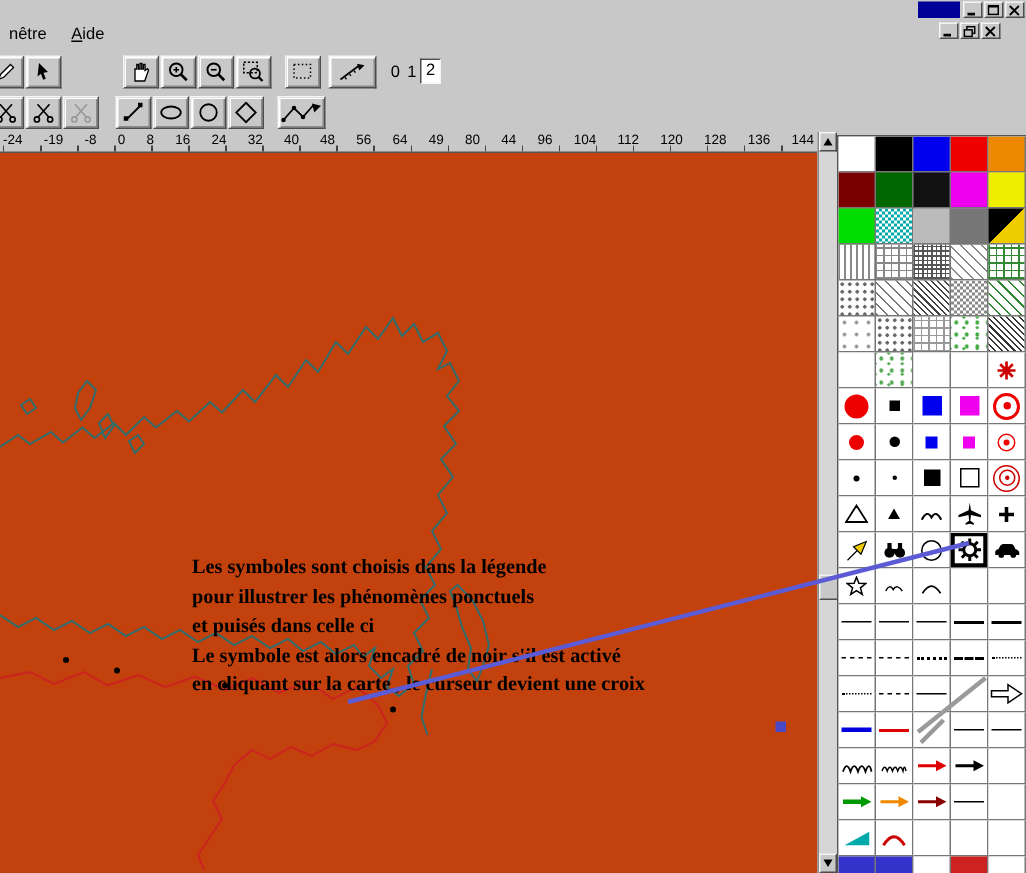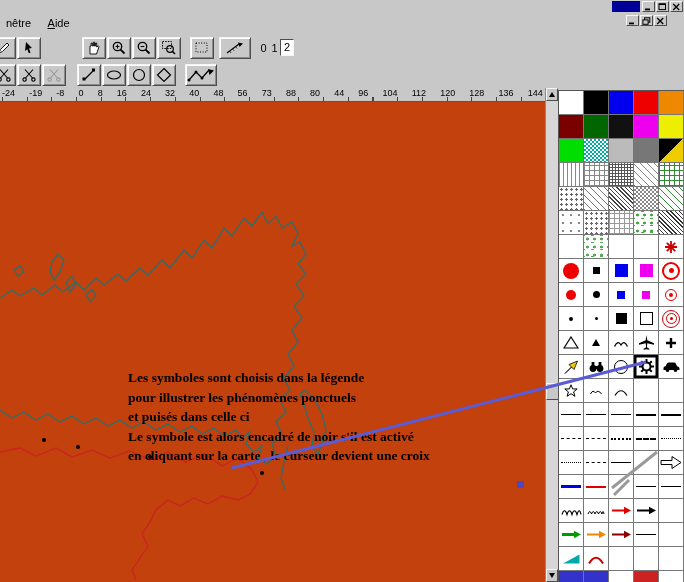--- a/index.html
+++ b/index.html
@@ -245,7 +245,7 @@
       <span class="rtick">40</span>
       <span class="rtick">48</span>
       <span class="rtick">56</span>
-      <span class="rtick">73</span>
+      <span class="rtick">64</span>
       <span class="rtick">88</span>
       <span class="rtick">80</span>
       <span class="rtick">44</span>

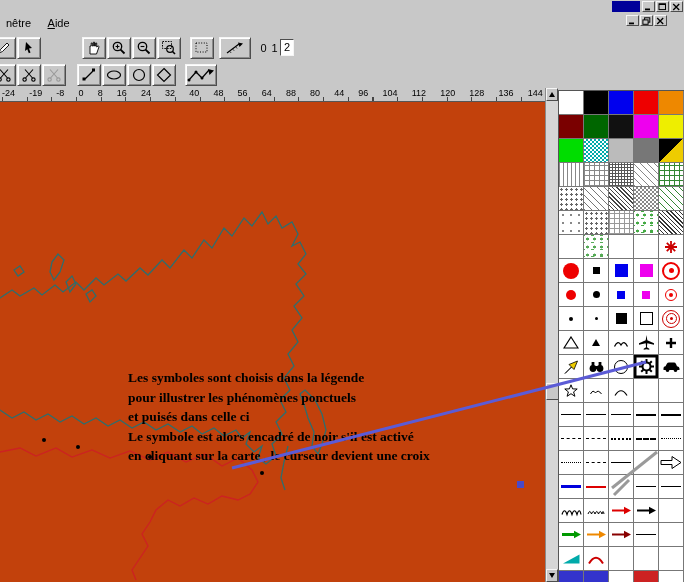--- a/index.html
+++ b/index.html
@@ -246,7 +246,7 @@
       <span class="rtick">48</span>
       <span class="rtick">56</span>
       <span class="rtick">64</span>
-      <span class="rtick">88</span>
+      <span class="rtick">49</span>
       <span class="rtick">80</span>
       <span class="rtick">44</span>
       <span class="rtick">96</span>

